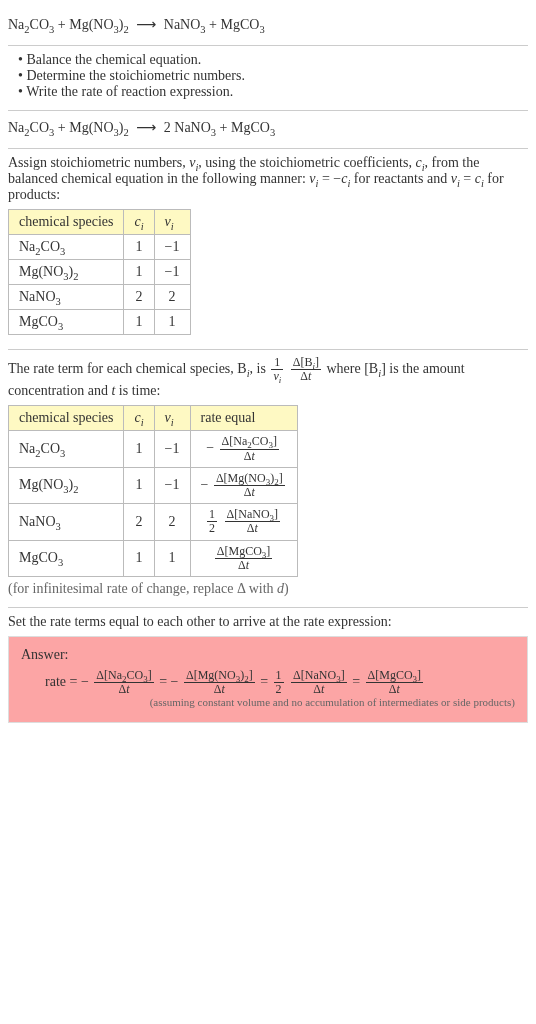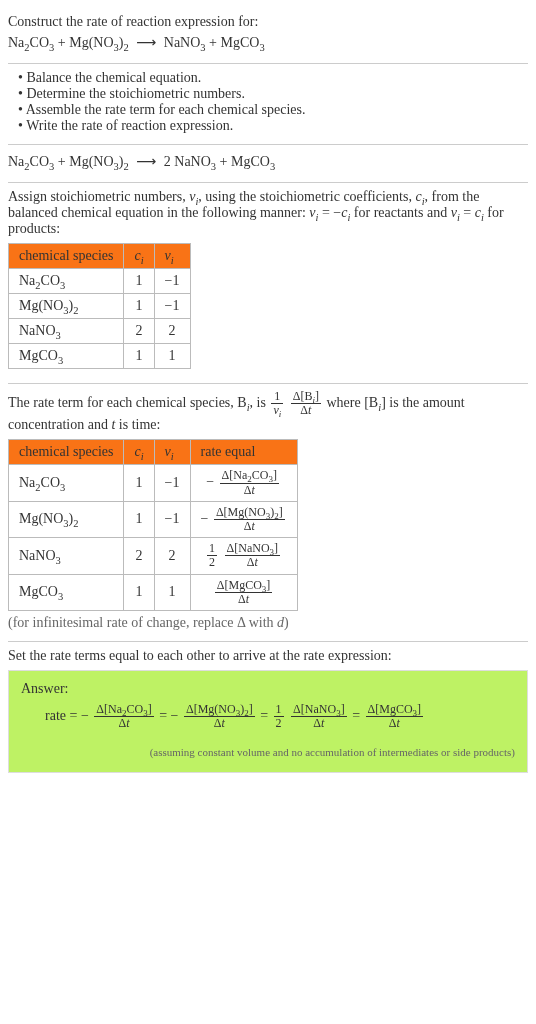--- a/index.html
+++ b/index.html
@@ -103,7 +103,6 @@
 <body>
 
 <div class="section">
-  <div class="prompt">Construct the rate of reaction expression for:</div>
   <div class="eqn">
     <span><span>Na</span><sub>2</sub><span>CO</span><sub>3</sub></span><span> + </span><span><span>Mg(NO</span><sub>3</sub><span>)</span><sub>2</sub></span>
     <span class="arrow">⟶</span>

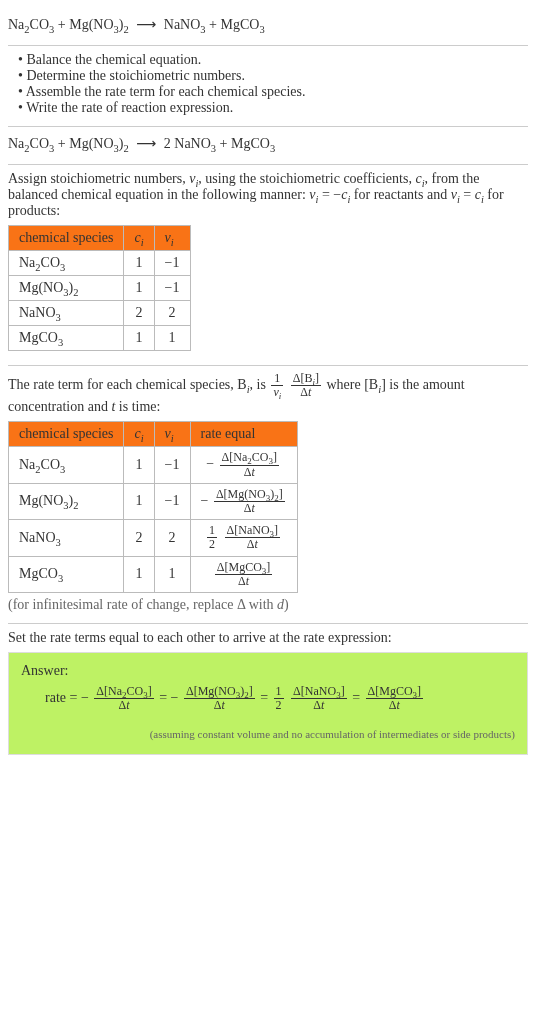--- a/index.html
+++ b/index.html
@@ -113,7 +113,6 @@
 <div class="section">
   <div class="plan-item">• Balance the chemical equation.</div>
   <div class="plan-item">• Determine the stoichiometric numbers.</div>
-  <div class="plan-item">• Assemble the rate term for each chemical species.</div>
   <div class="plan-item">• Write the rate of reaction expression.</div>
 </div>
 

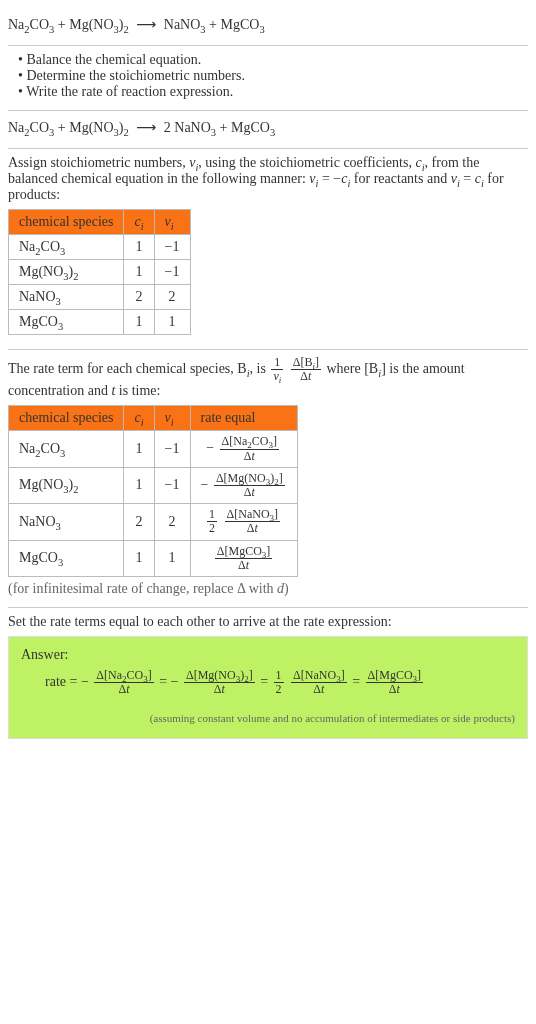--- a/index.html
+++ b/index.html
@@ -52,7 +52,7 @@
   font-weight: normal;
 }
 table.coef th {
-  background: #f97316;
+  background: #fef9c3;
 }
 table.coef td.center {
   text-align: center;

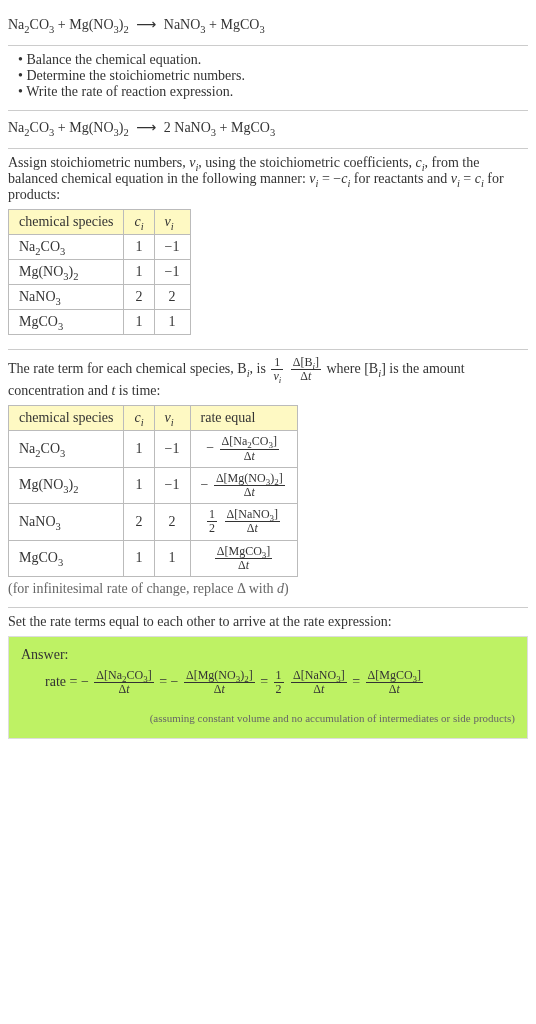--- a/index.html
+++ b/index.html
@@ -80,7 +80,7 @@
   margin-top: 2px;
 }
 .answer-box {
-  background: #bef264;
+  background: #fca5a5;
   border: 1px solid #ddd;
   padding: 10px 12px 14px 12px;
   margin-top: 6px;

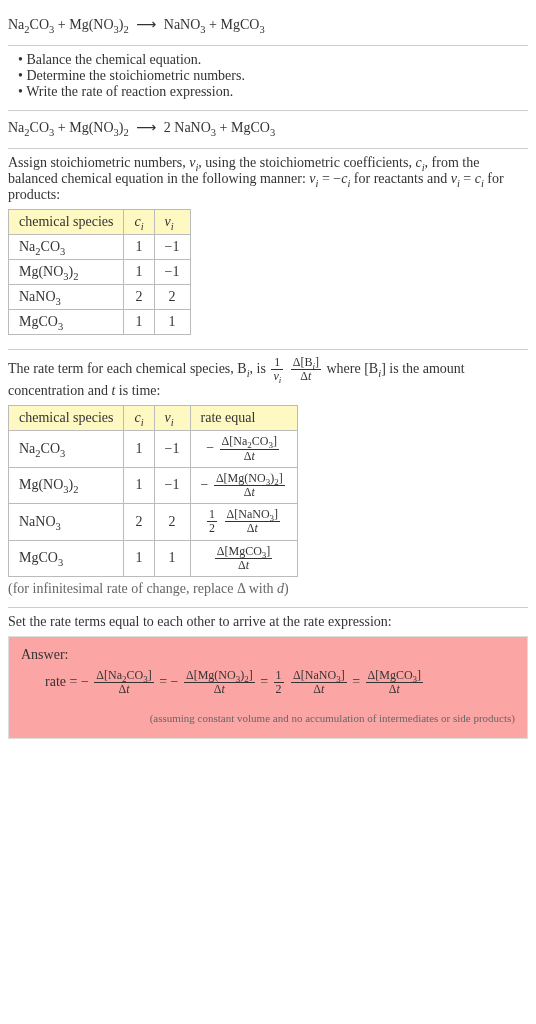--- a/index.html
+++ b/index.html
@@ -96,7 +96,7 @@
   font-size: 11px;
   color: #666;
   text-align: right;
-  margin-top: 16px;
+  margin-top: 0;
 }
 </style>
 </head>

